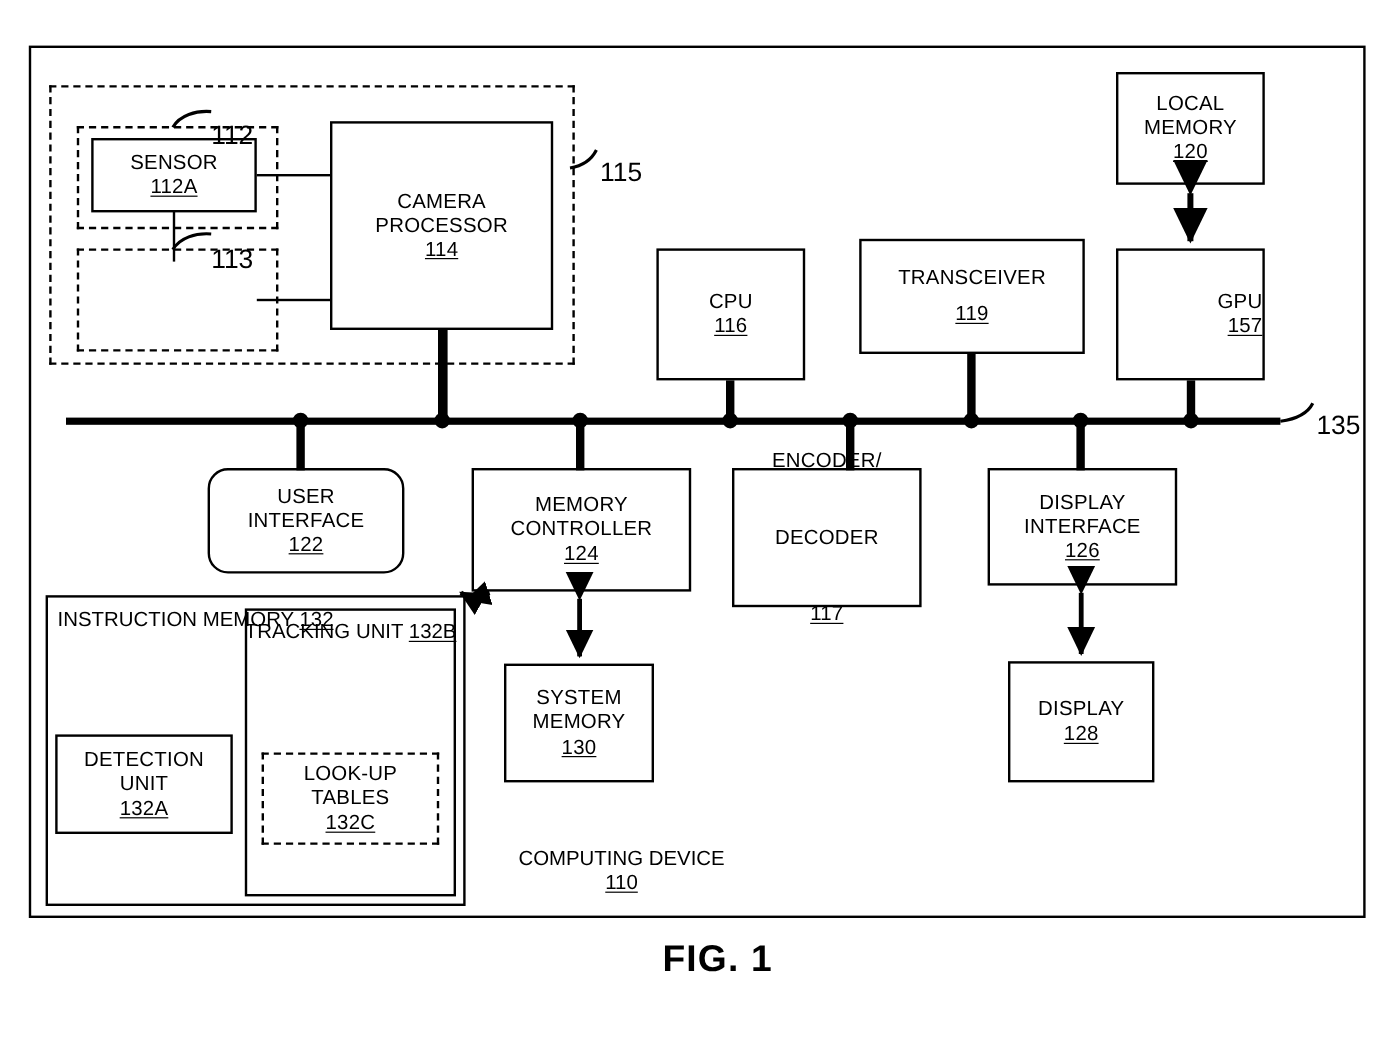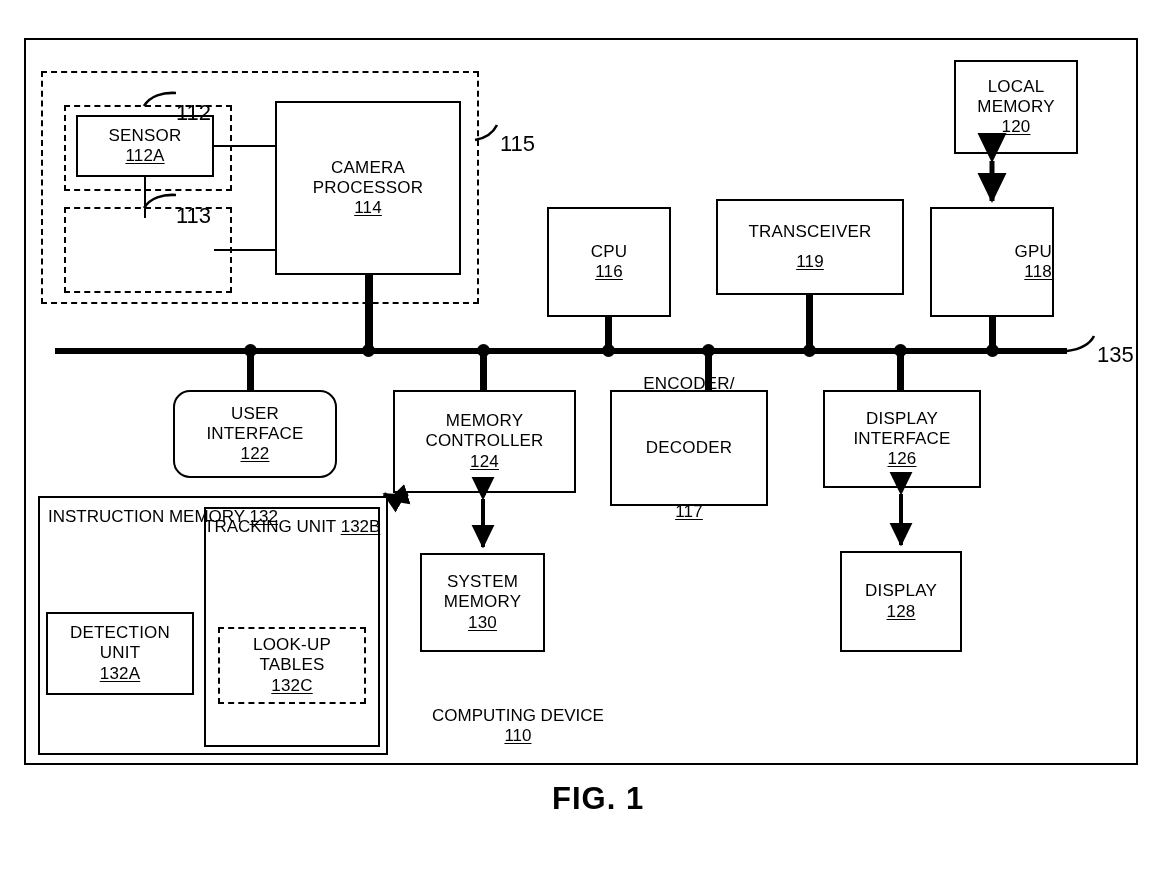--- a/index.html
+++ b/index.html
@@ -165,7 +165,7 @@
     <span class="num" style="margin-top:9px;">119</span>
   </div>
 
-  <div class="box" style="left:930px; top:60px; width:124px; height:94px;margin-left:24px;">
+  <div class="box" style="left:930px; top:60px; width:124px; height:94px;">
     <span class="lbl">LOCAL</span>
     <span class="lbl">MEMORY</span>
     <span class="num">120</span>

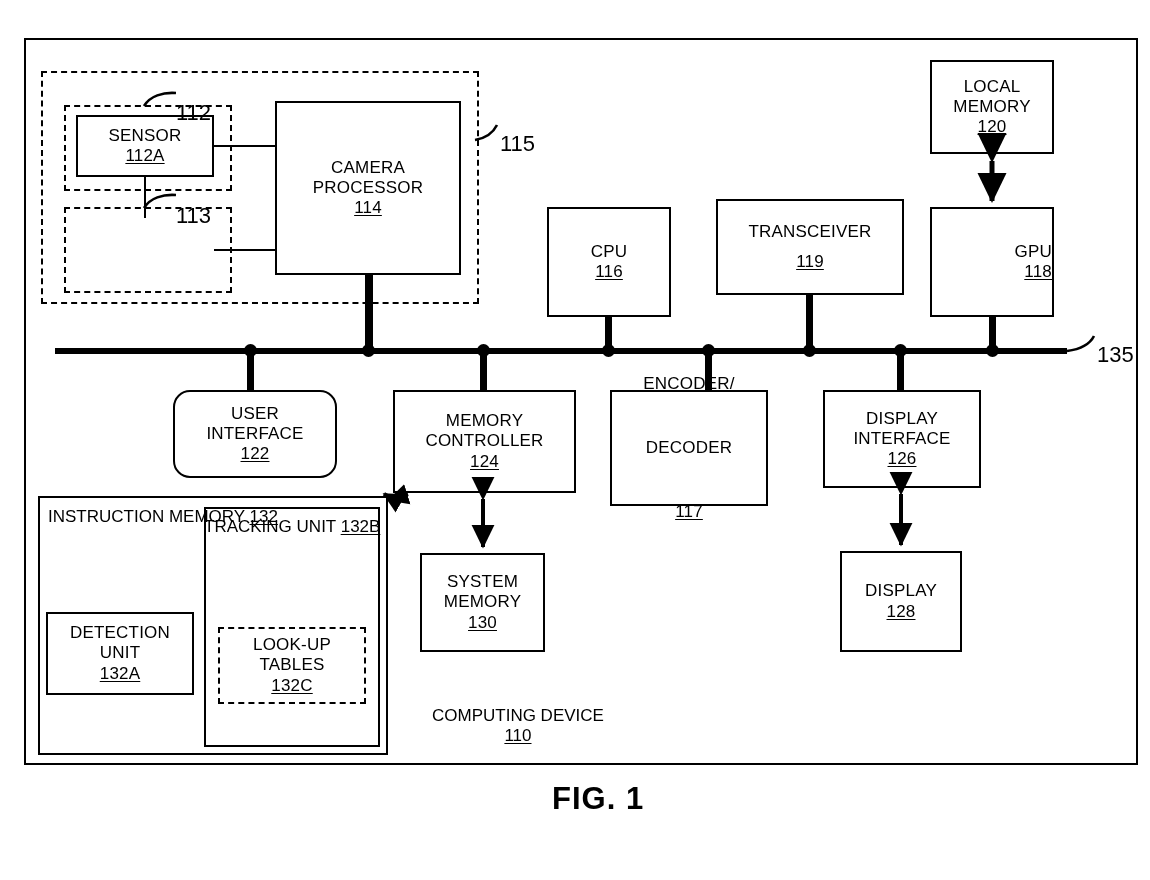--- a/index.html
+++ b/index.html
@@ -173,7 +173,7 @@
 
   <div class="box" style="left:930px; top:207px; width:124px; height:110px;align-items:flex-end;">
     <span class="lbl">GPU</span>
-    <span class="num">118</span>
+    <span class="num">157</span>
   </div>
 
   <div class="box" style="left:173px; top:390px; width:164px; height:88px;border-radius:17px;">

